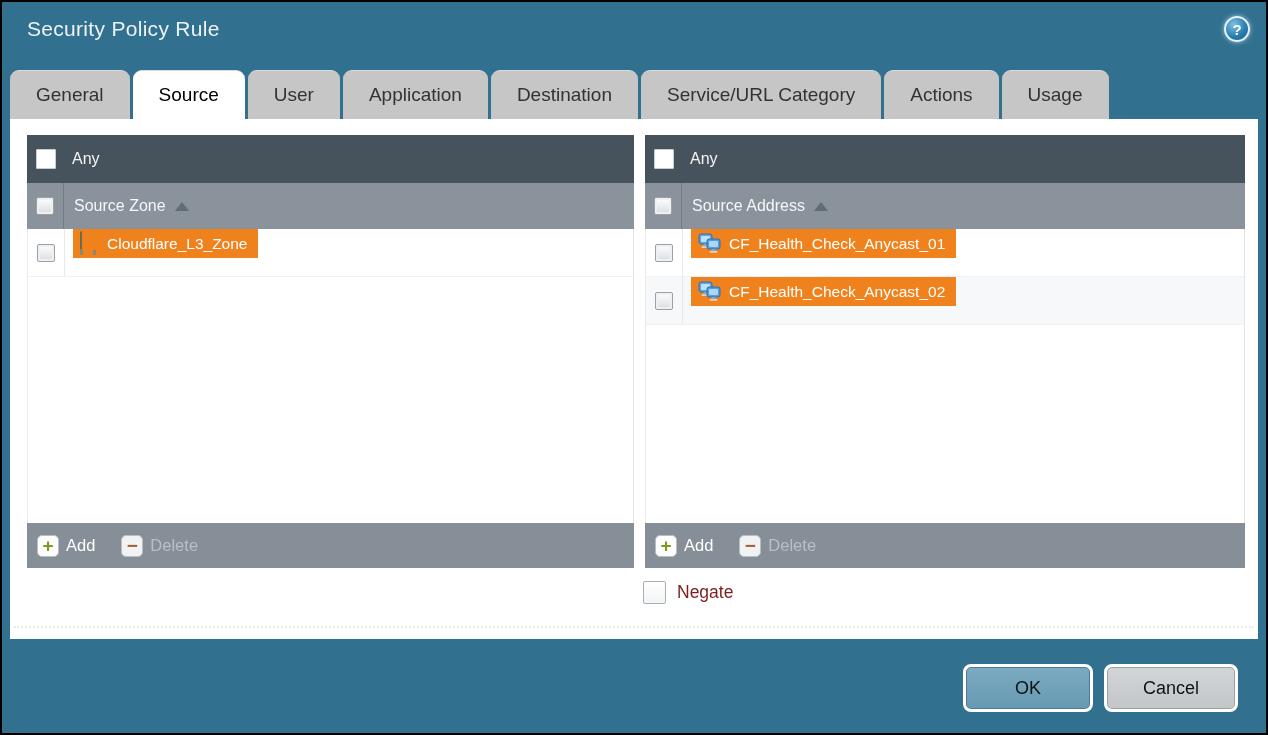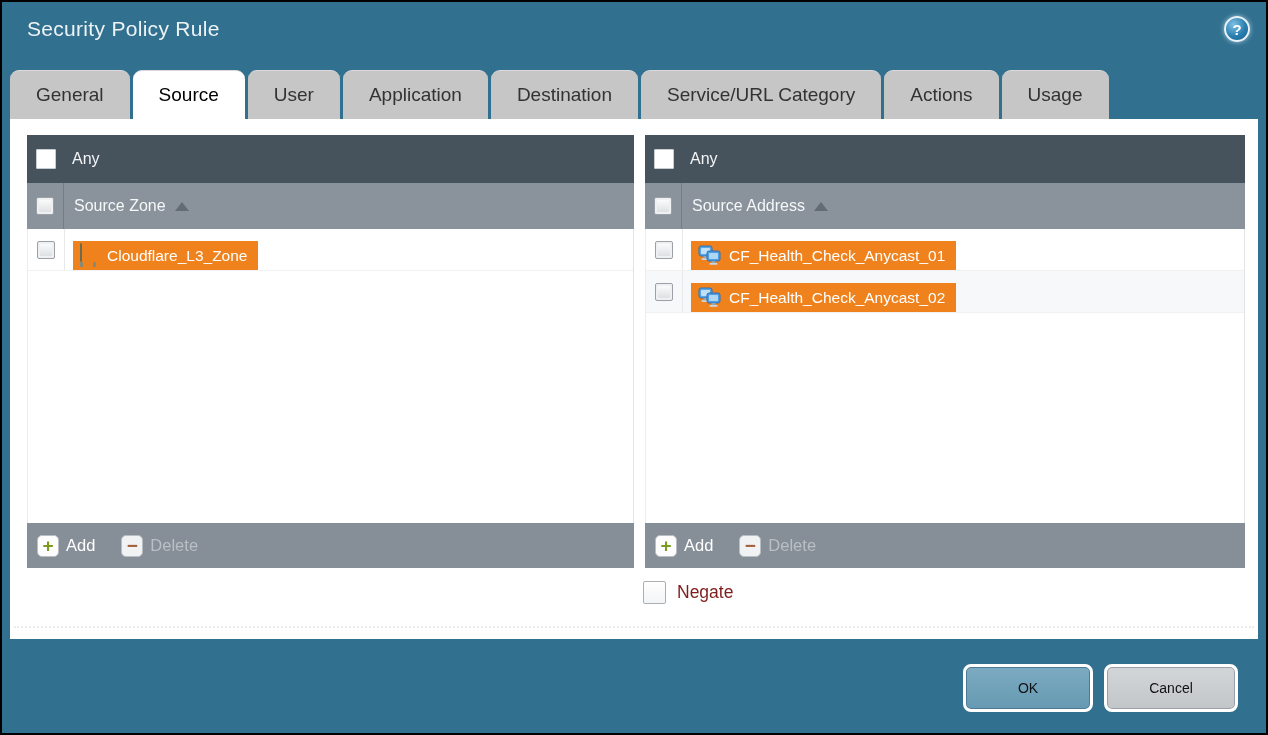--- a/index.html
+++ b/index.html
@@ -93,7 +93,7 @@
     border-left:1px solid #ececec; border-right:1px solid #e2e4e6;
   }
   .row {
-    height:42px; display:flex; align-items:flex-end;
+    height:48px; display:flex; align-items:flex-start;
     border-bottom:1px solid #f0f1f2;
   }
   .row:nth-child(even) { background:#f7f8f9; }

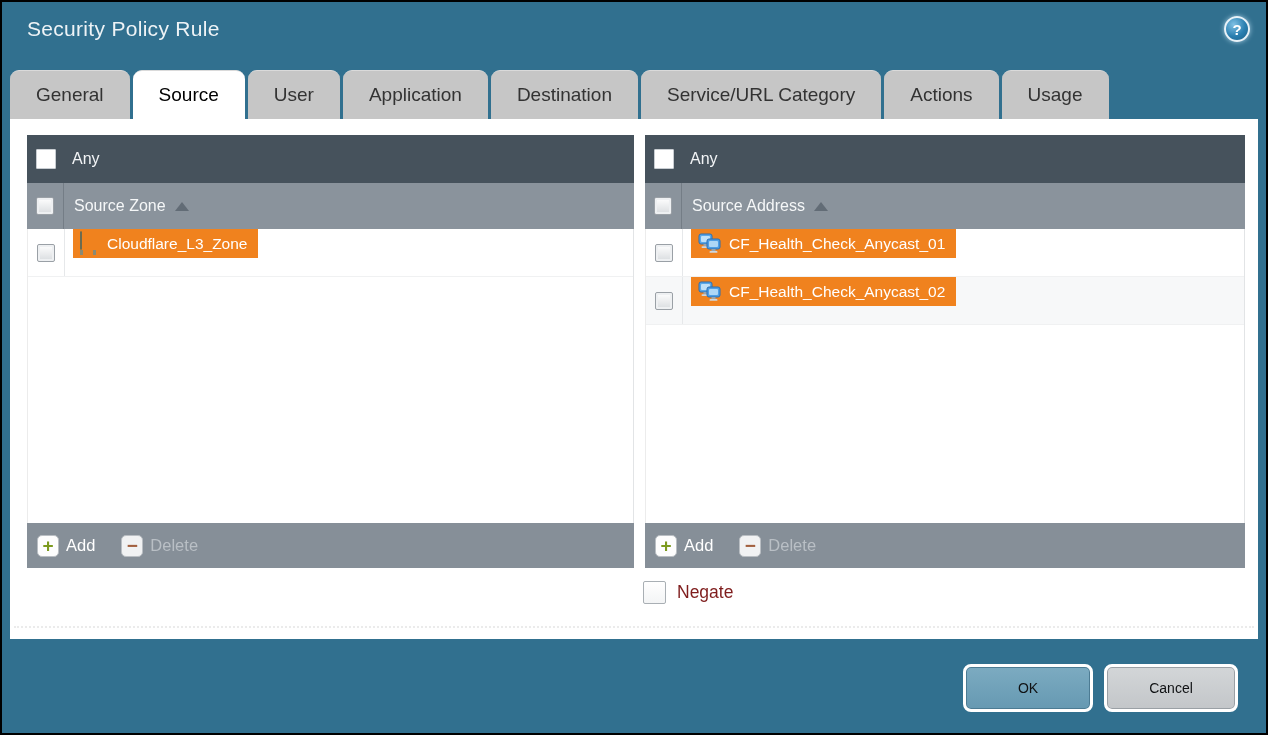--- a/index.html
+++ b/index.html
@@ -146,7 +146,7 @@
   .btn {
     position:absolute; top:662px; height:48px;
     border:3px solid #fff; border-radius:8px;
-    font-size:14px; color:#101214;
+    font-size:18px; color:#101214;
     font-family:"Liberation Sans","DejaVu Sans",sans-serif;
     cursor:pointer;
   }

